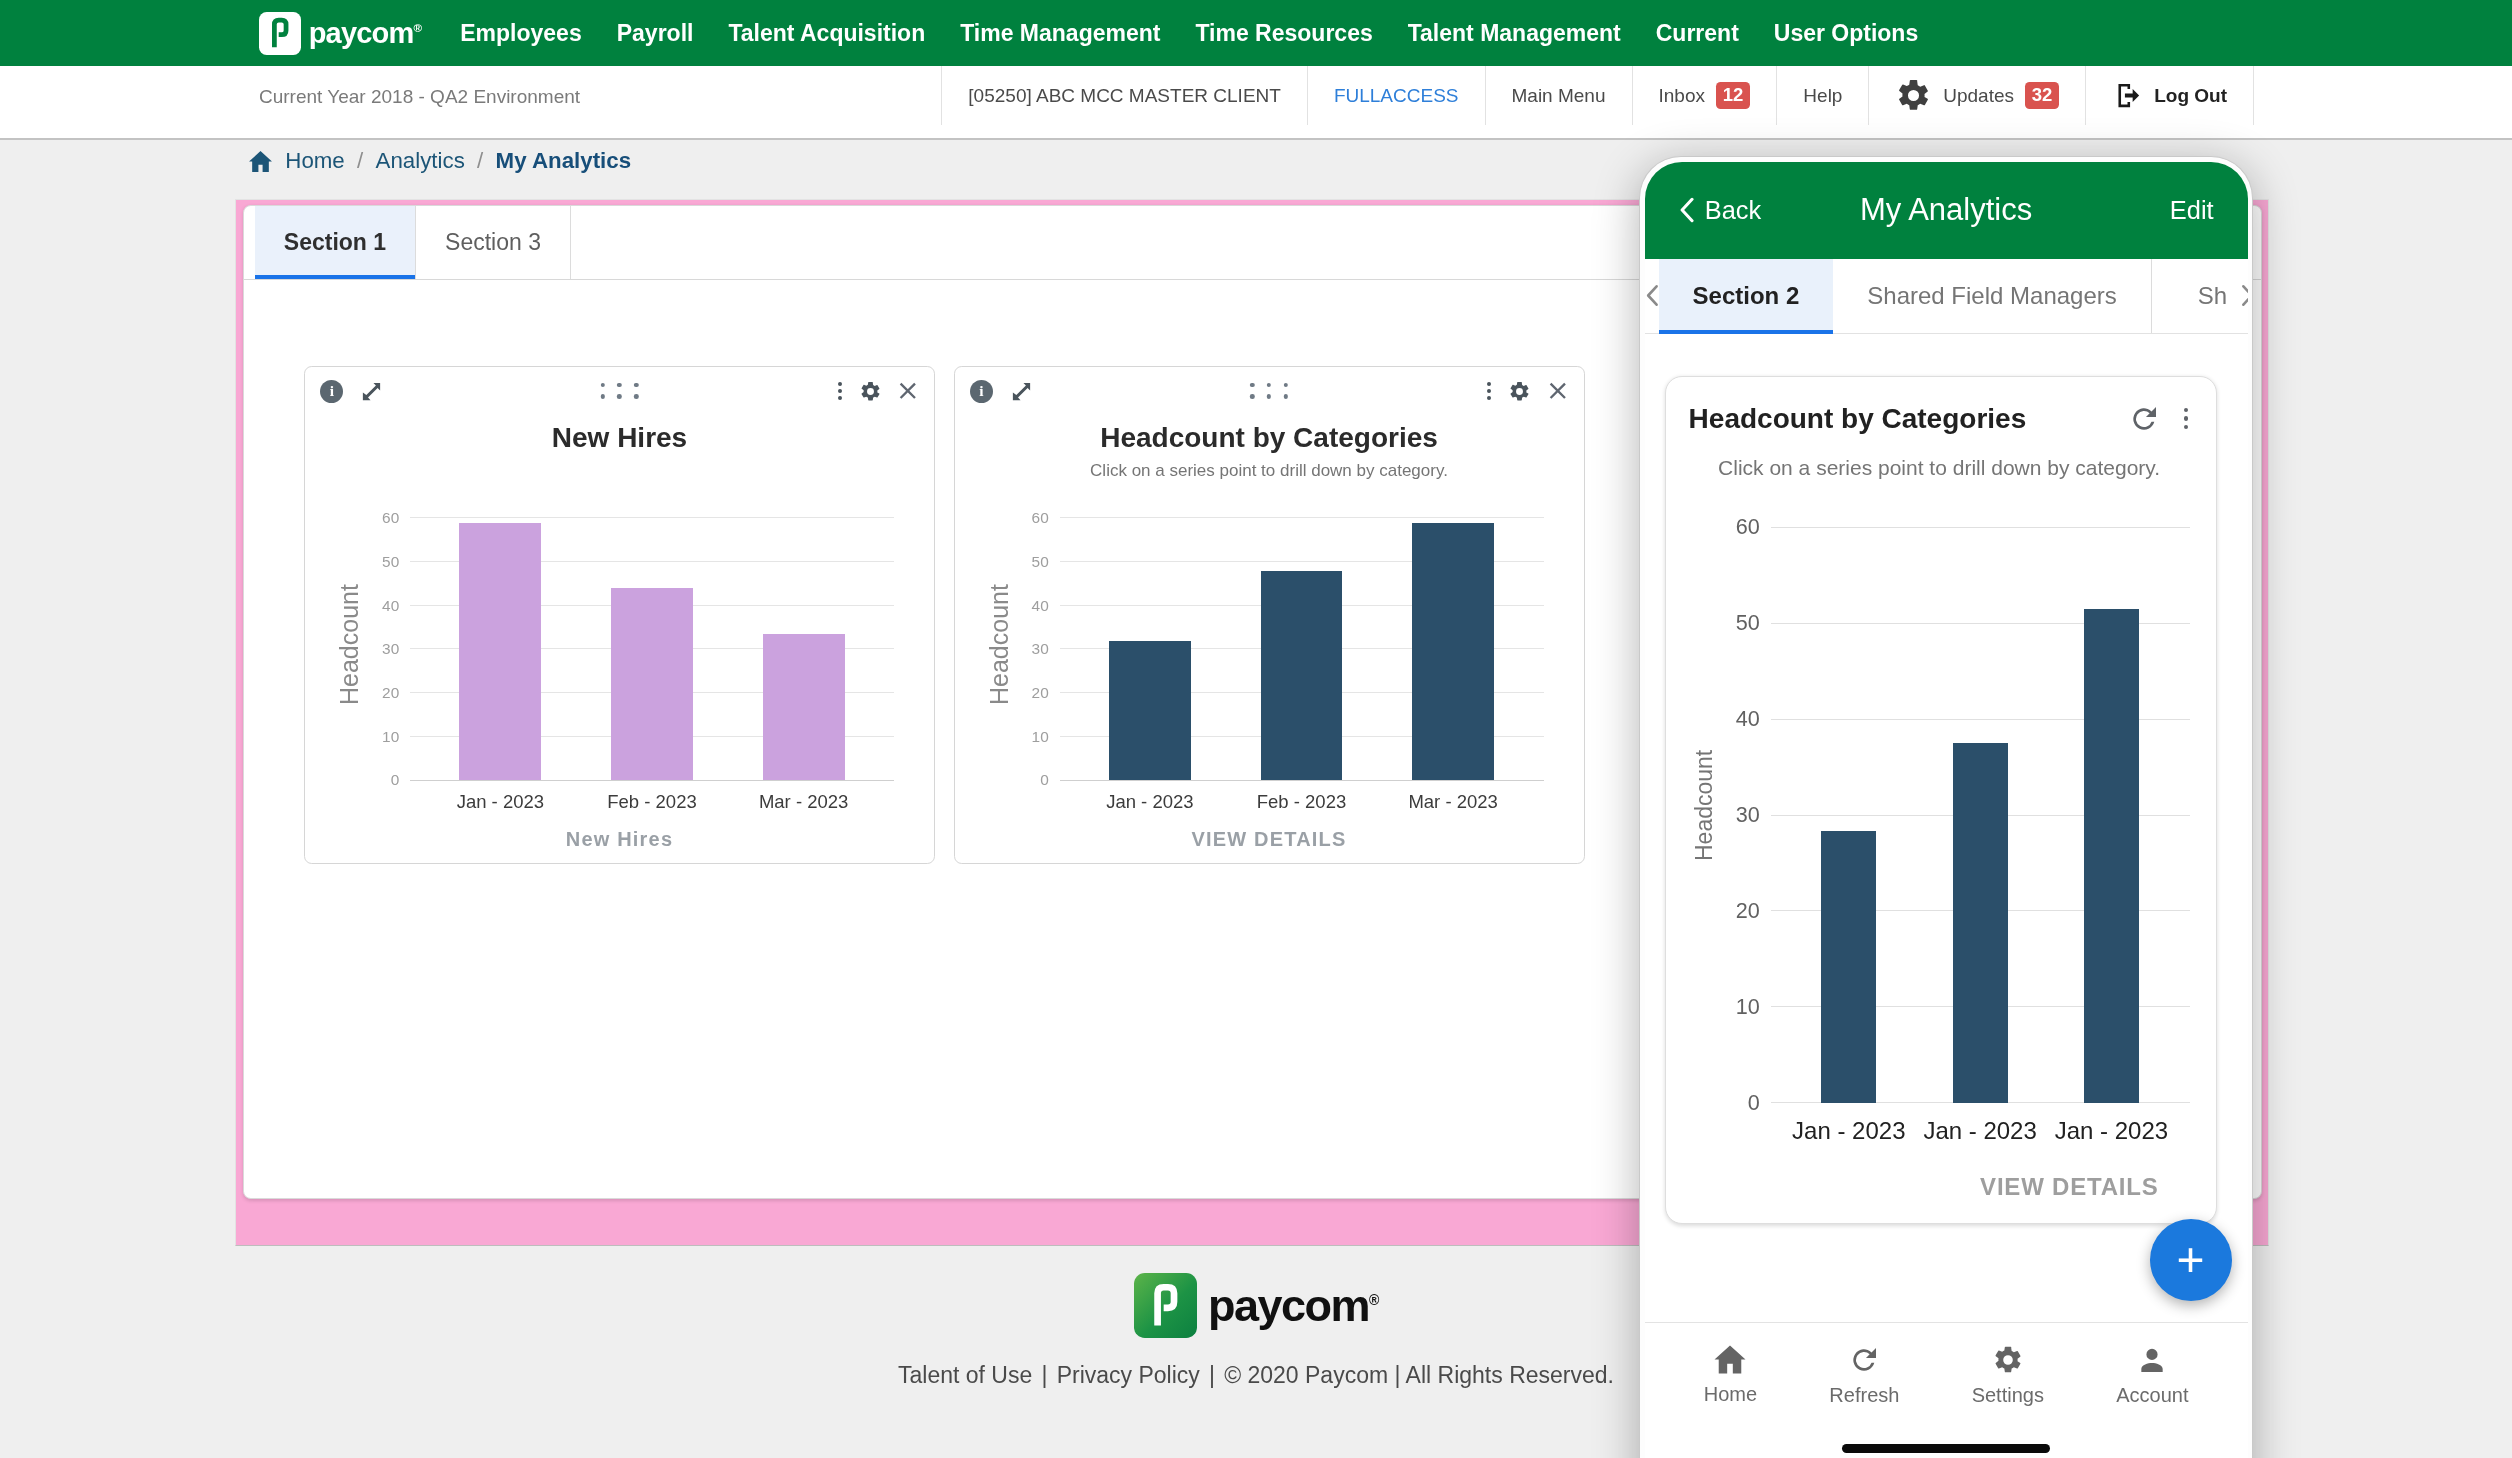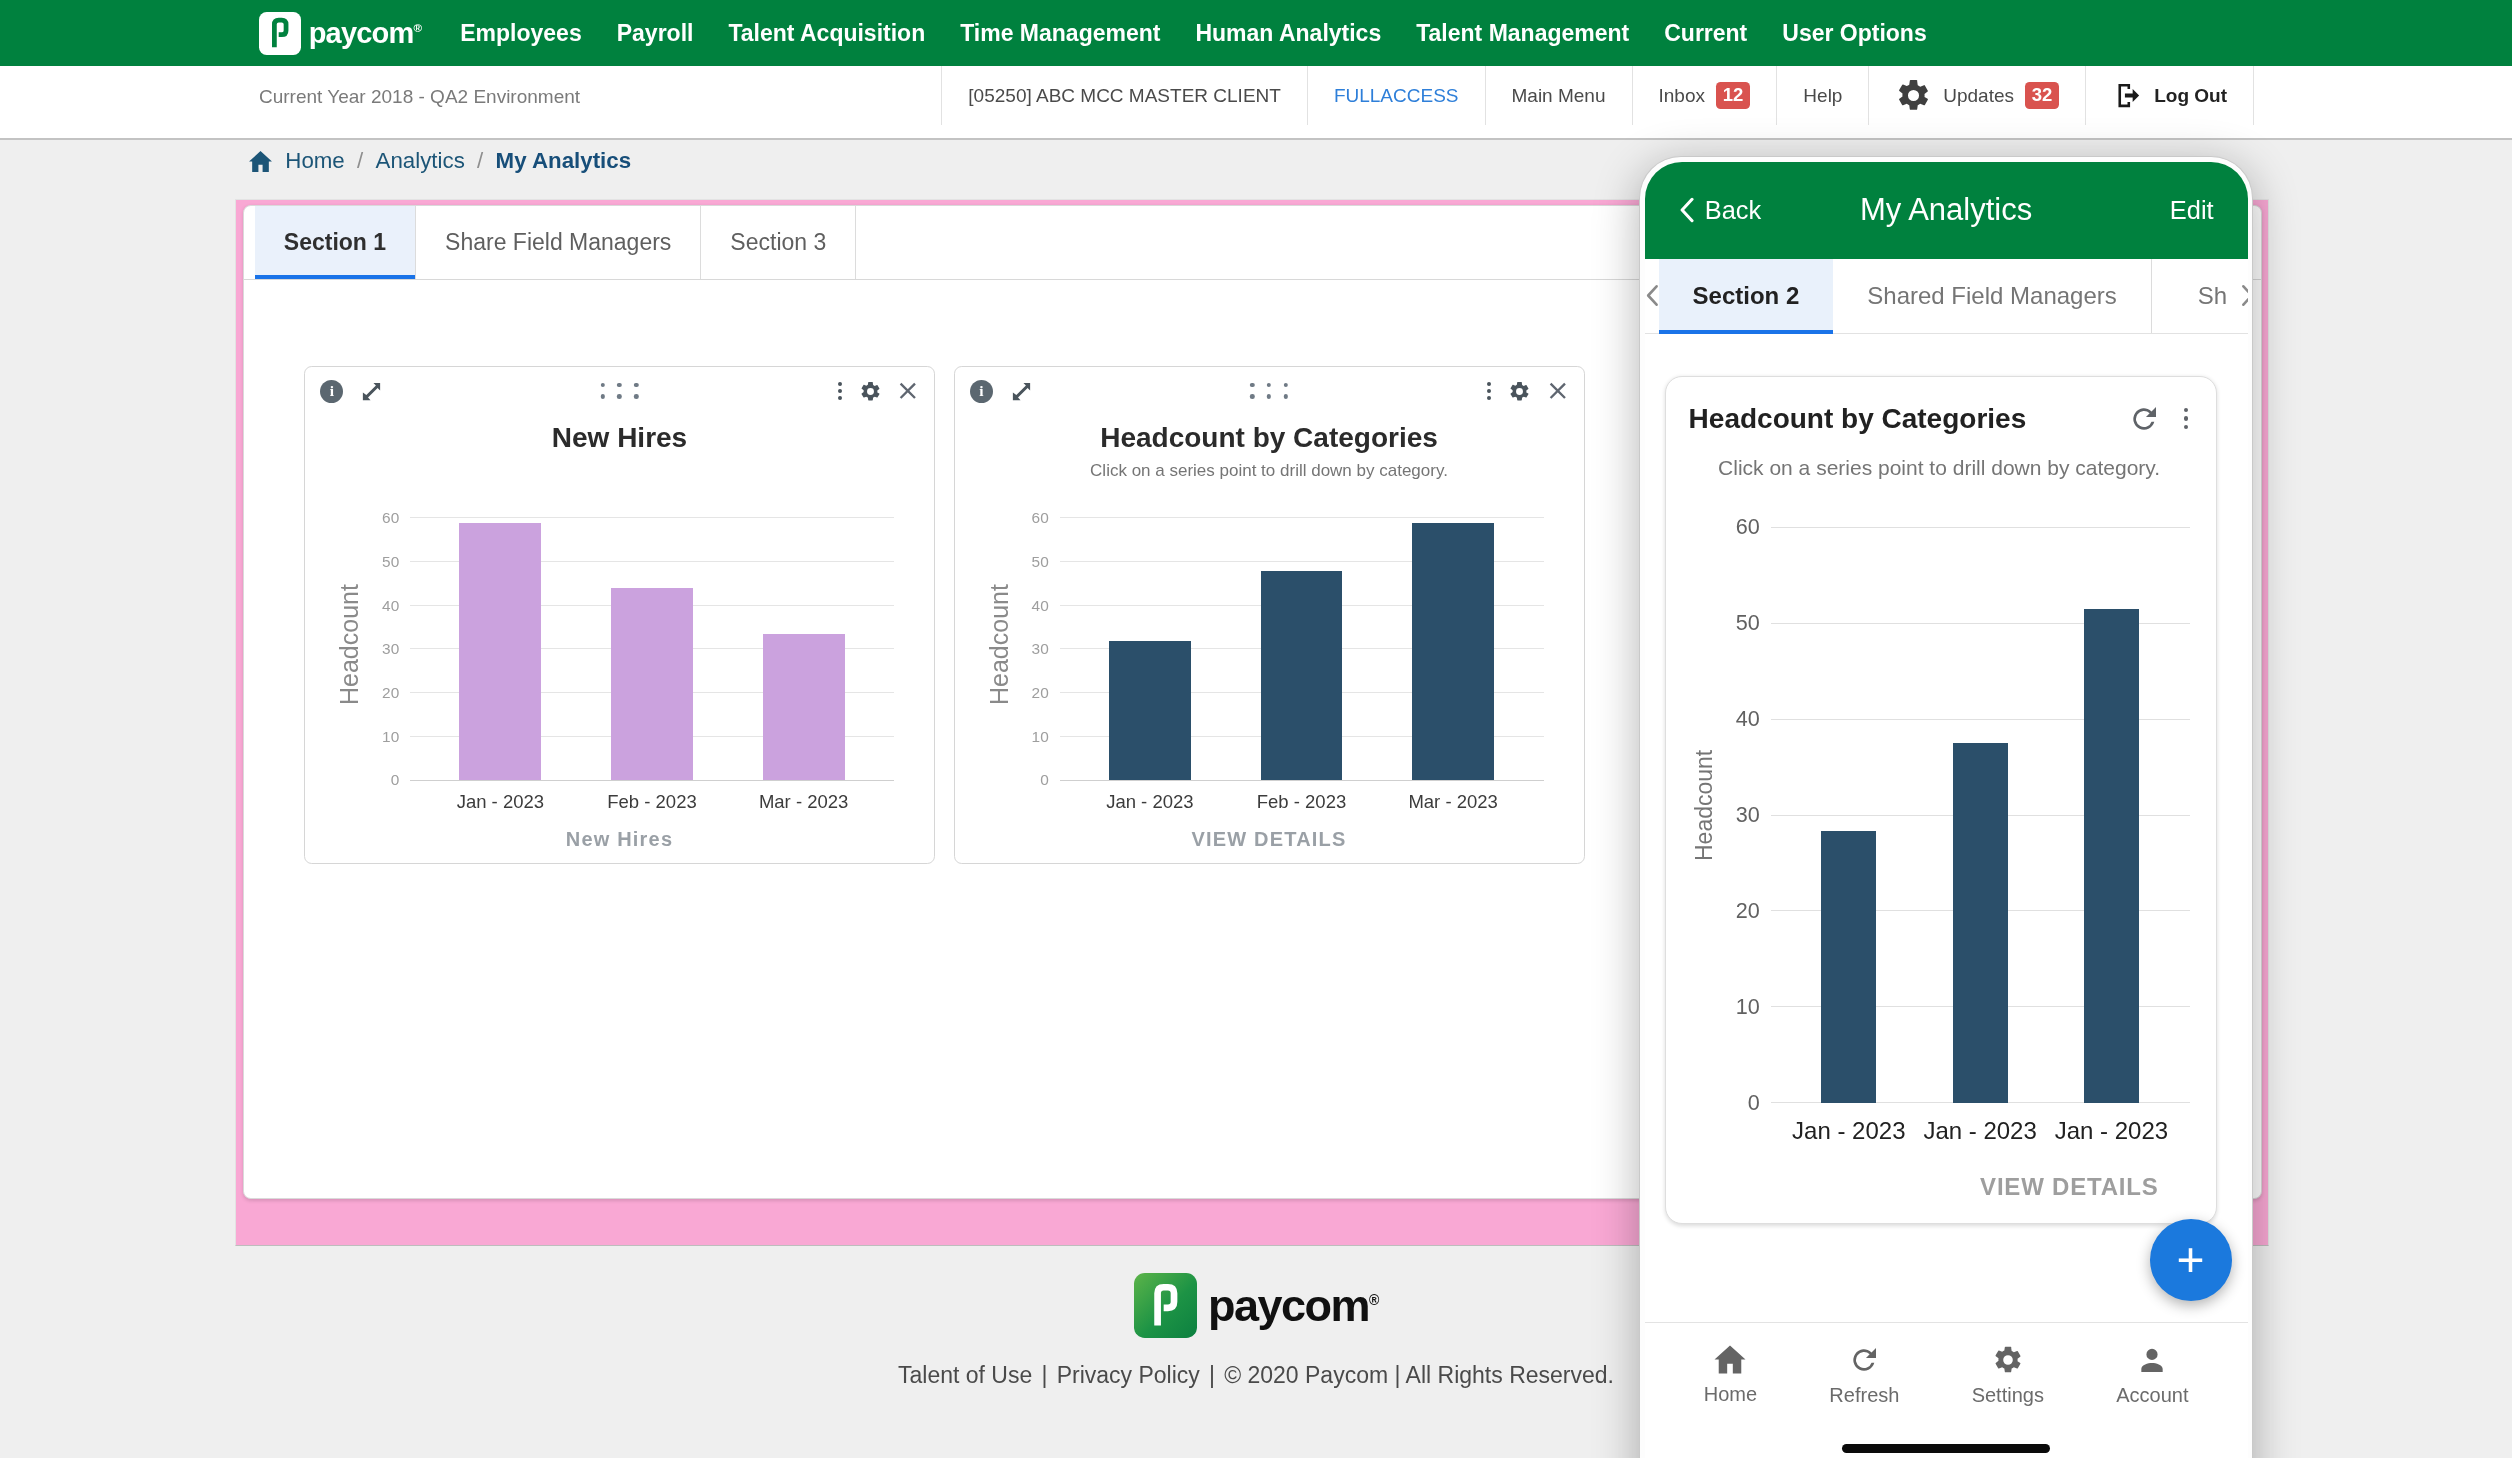--- a/index.html
+++ b/index.html
@@ -186,7 +186,7 @@
       <span class="nav-item">Payroll</span>
       <span class="nav-item">Talent Acquisition</span>
       <span class="nav-item">Time Management</span>
-      <span class="nav-item">Human Analytics</span>
+      <span class="nav-item">Time Resources</span>
       <span class="nav-item">Talent Management</span>
       <span class="nav-item">Current</span>
       <span class="nav-item">User Options</span>

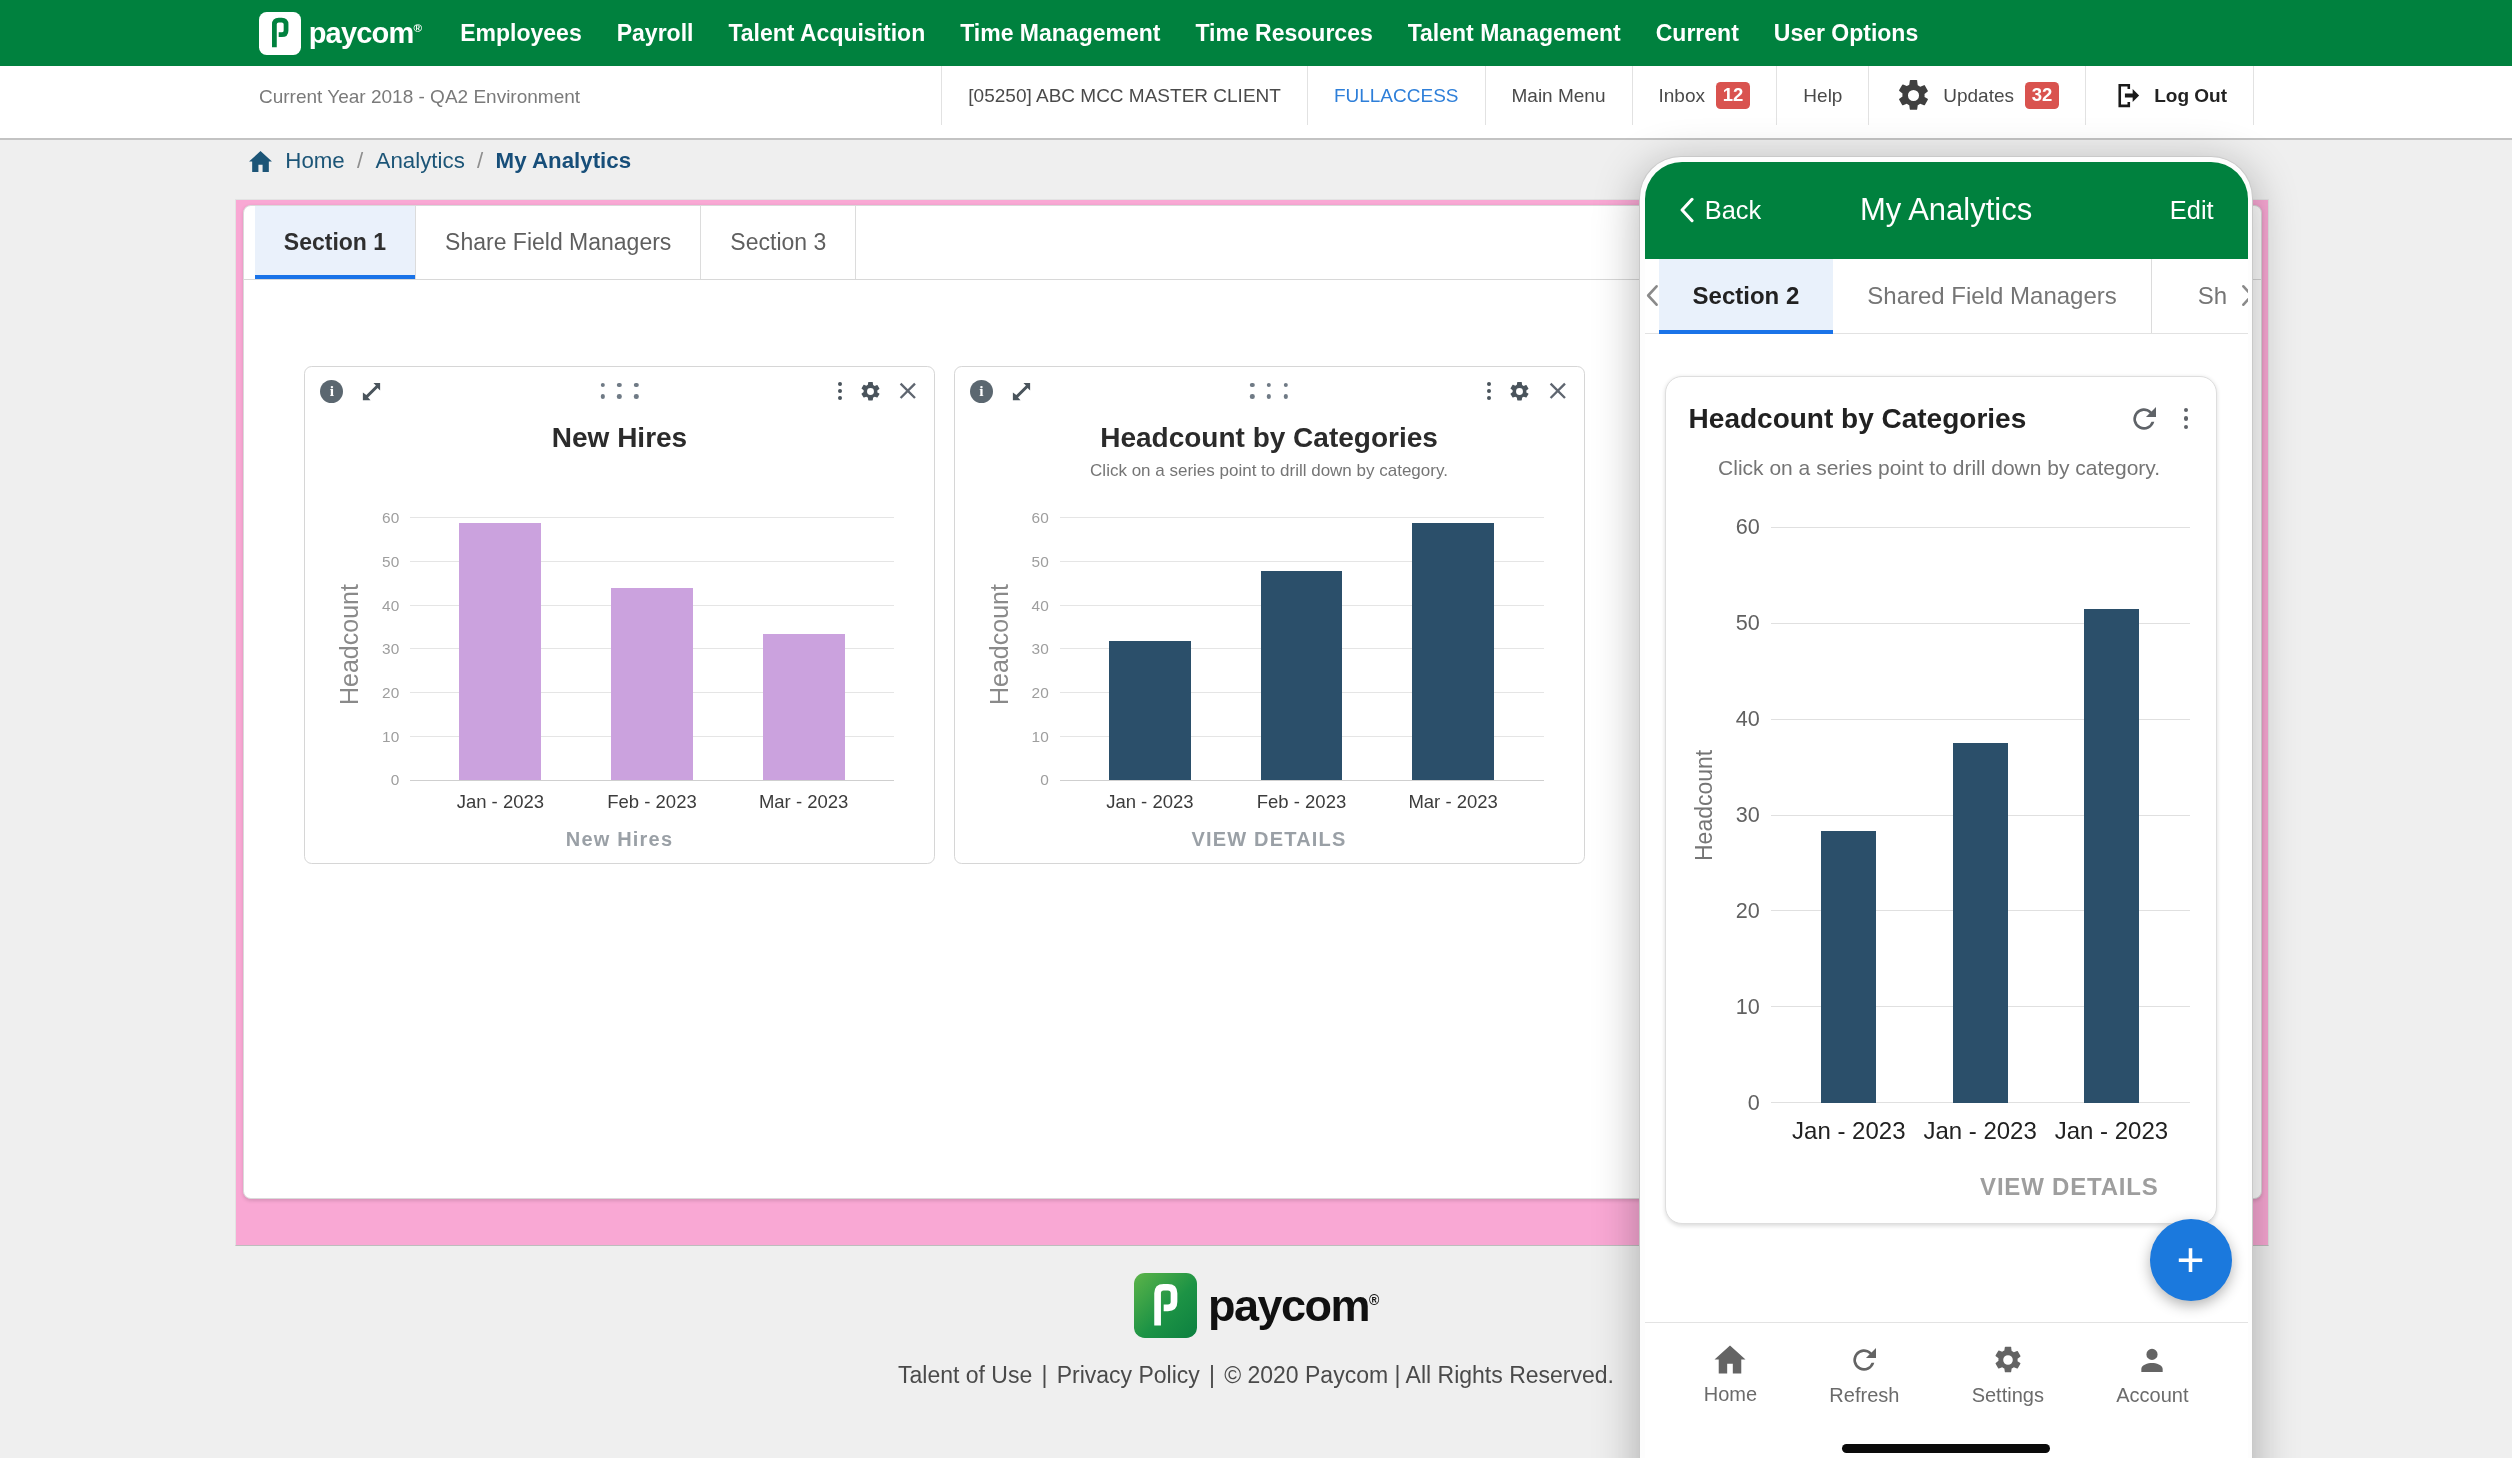--- a/index.html
+++ b/index.html
@@ -252,9 +252,6 @@
             <span>Section 1</span>
           </div>
         <div class="tab">
-            <span>Share Field Managers</span>
-          </div>
-        <div class="tab">
             <span>Section 3</span>
           </div>
       </div>

